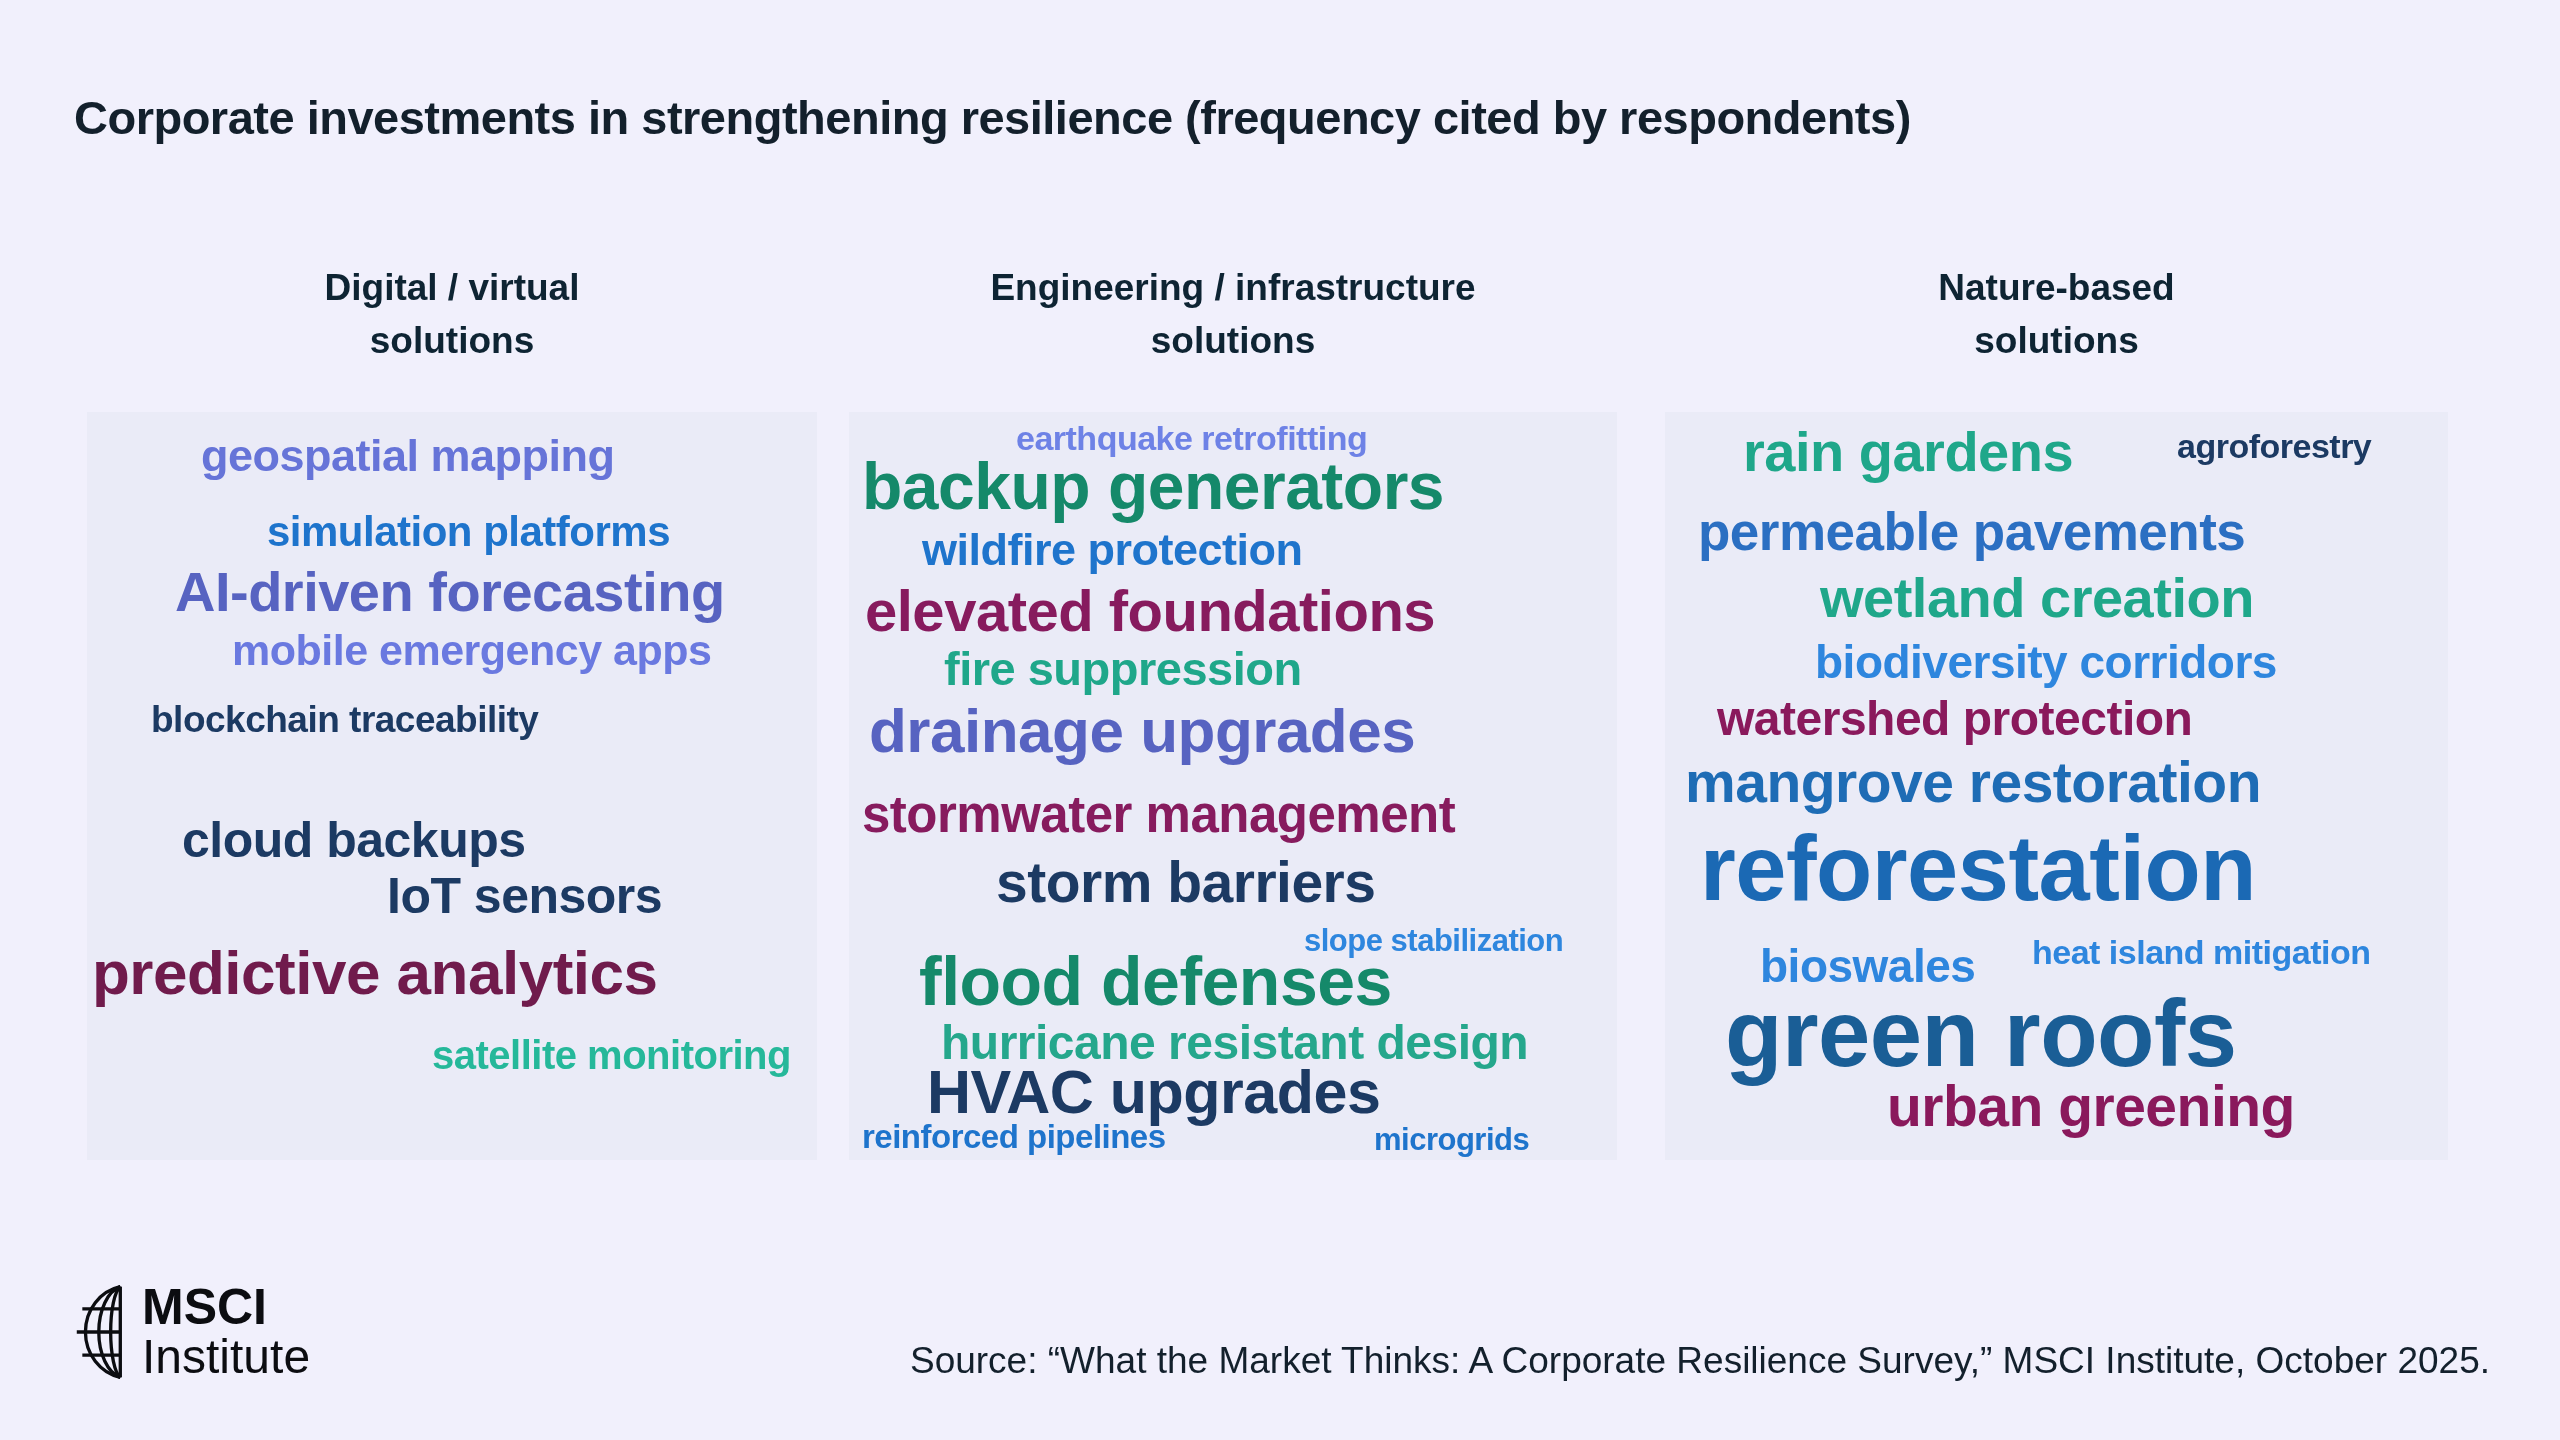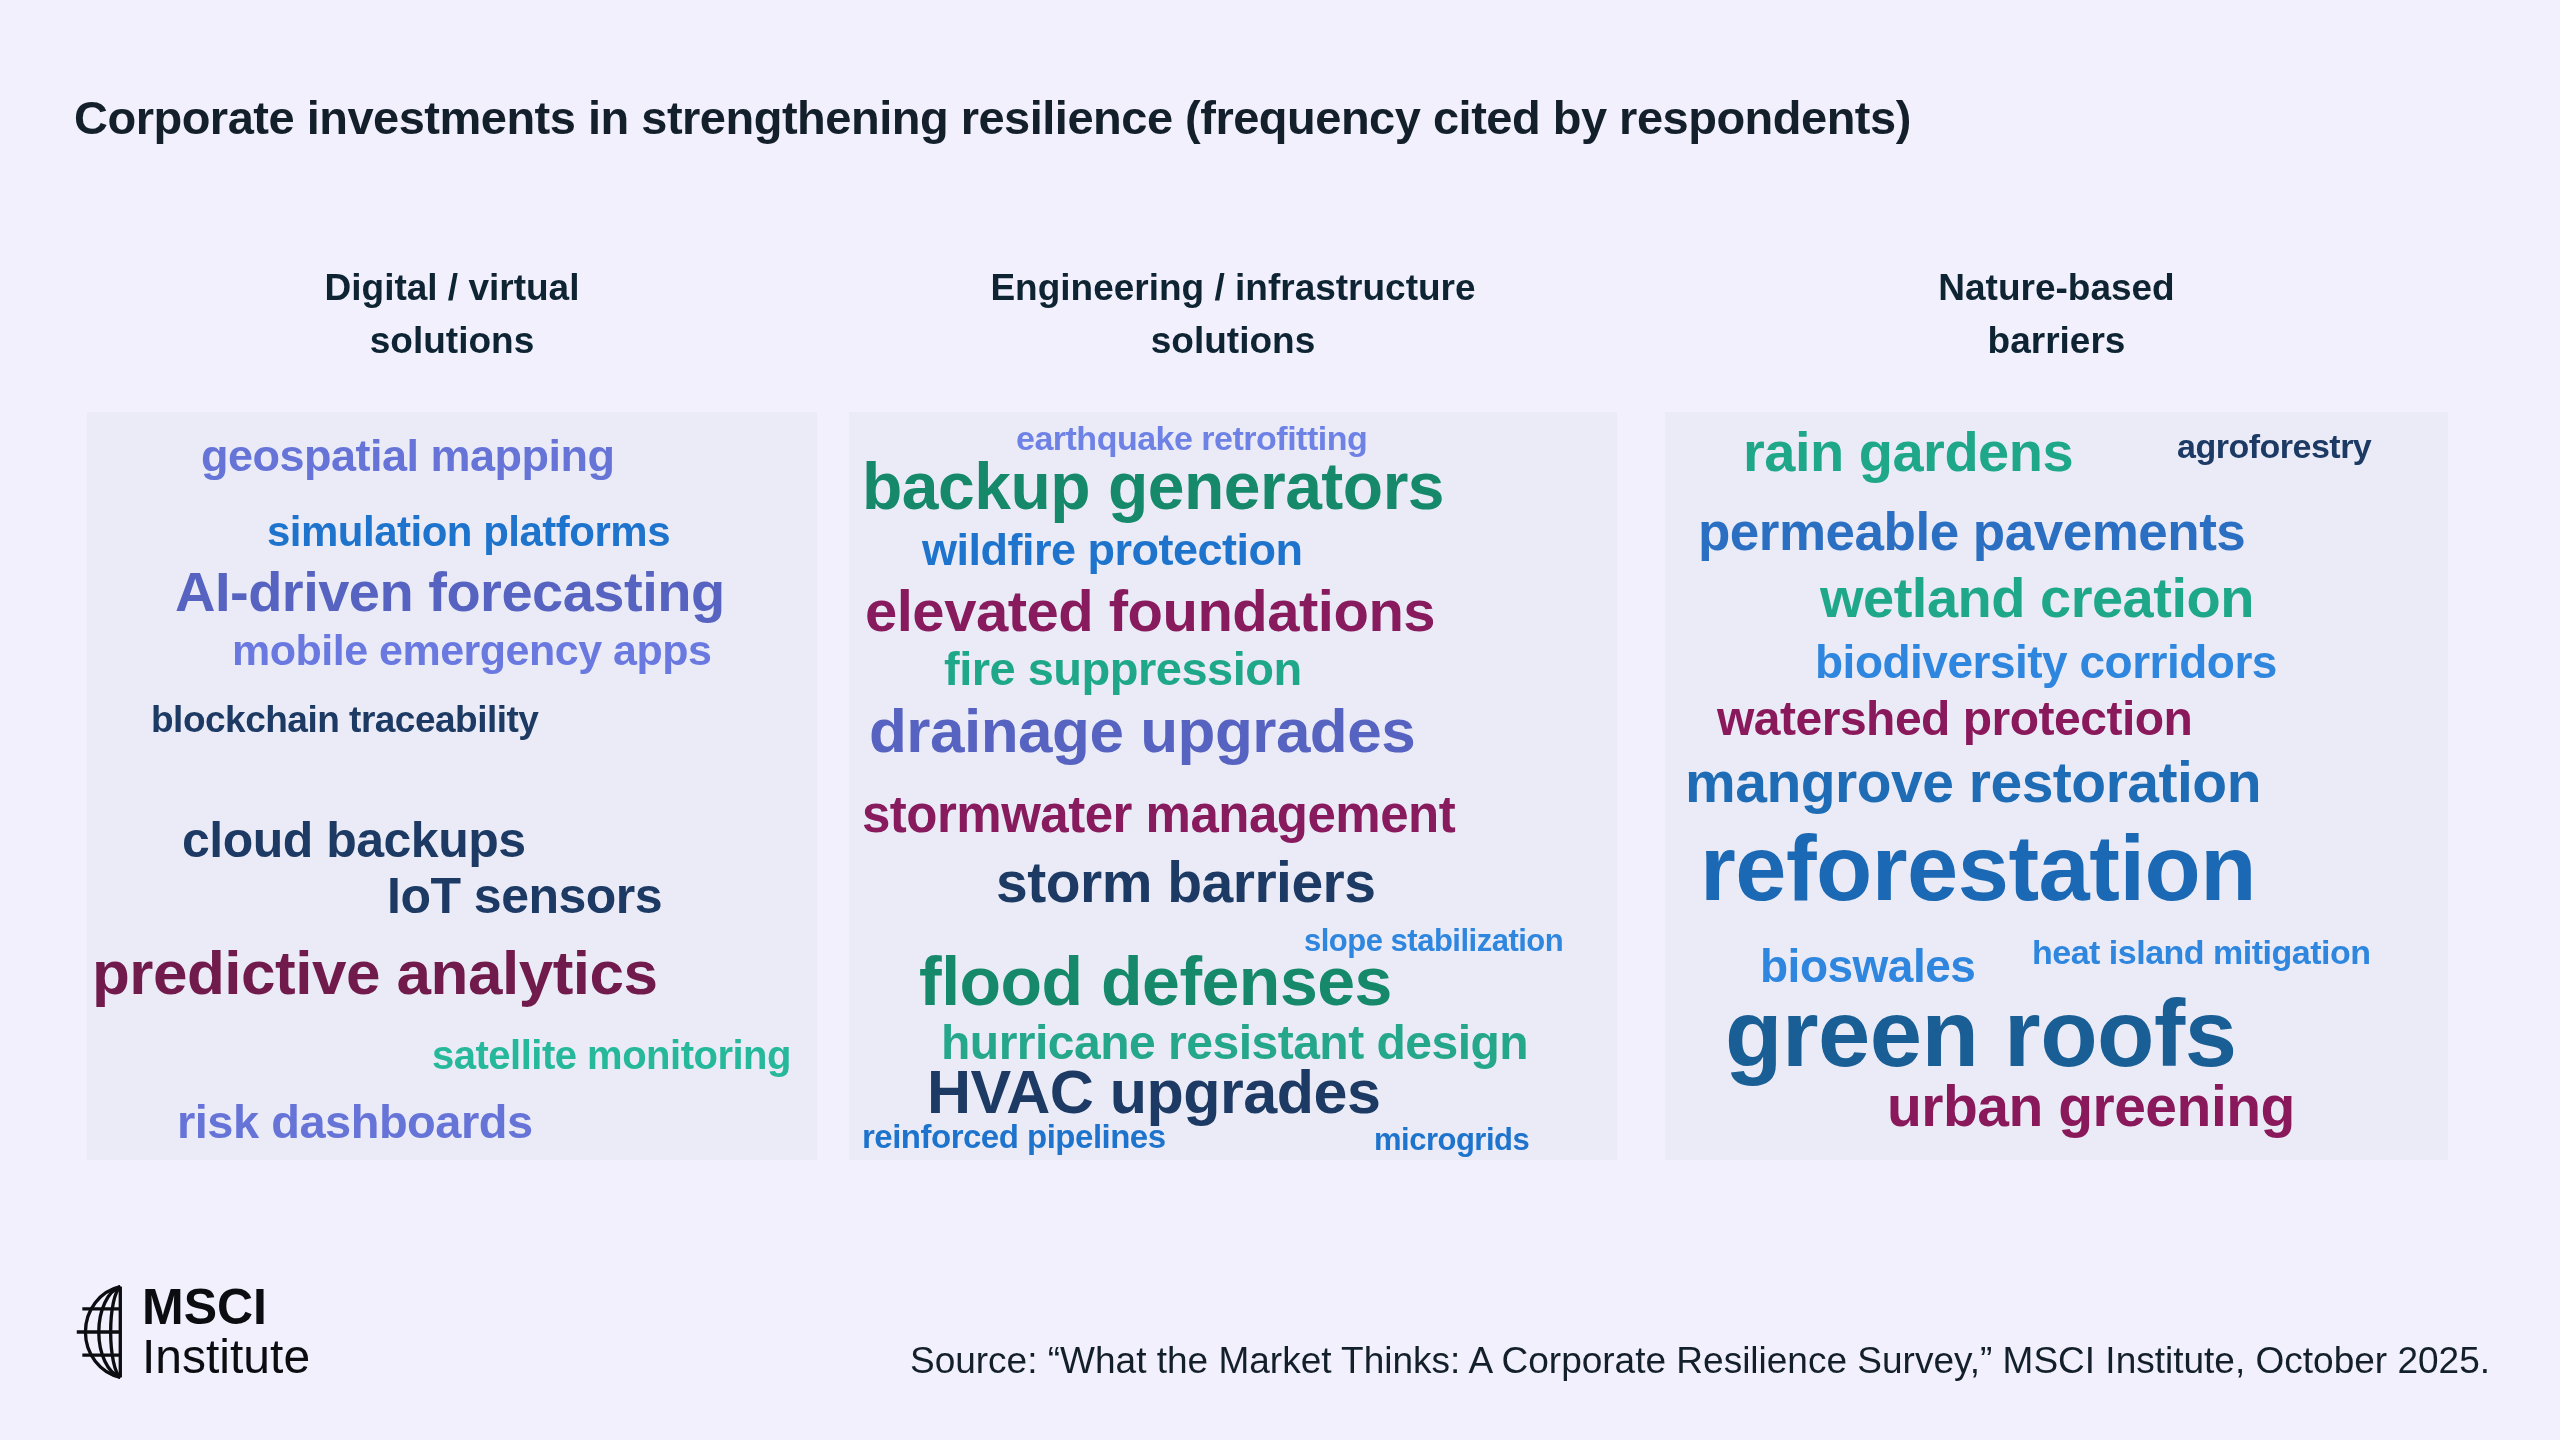--- a/index.html
+++ b/index.html
@@ -76,7 +76,7 @@
 
   <section class="col col3">
     <h2 class="col-header">Nature-based
-barriers</h2>
+solutions</h2>
     <div class="panel" style="background: rgb(234, 235, 247);">
         <span class="word" style="left: 78px; top: 10px; font-size: 56px; color: rgb(31, 167, 138); text-align: right;">rain gardens</span>
         <span class="word" style="left: 512px; top: 16px; font-size: 34px; color: rgb(28, 58, 99);">agroforestry</span>

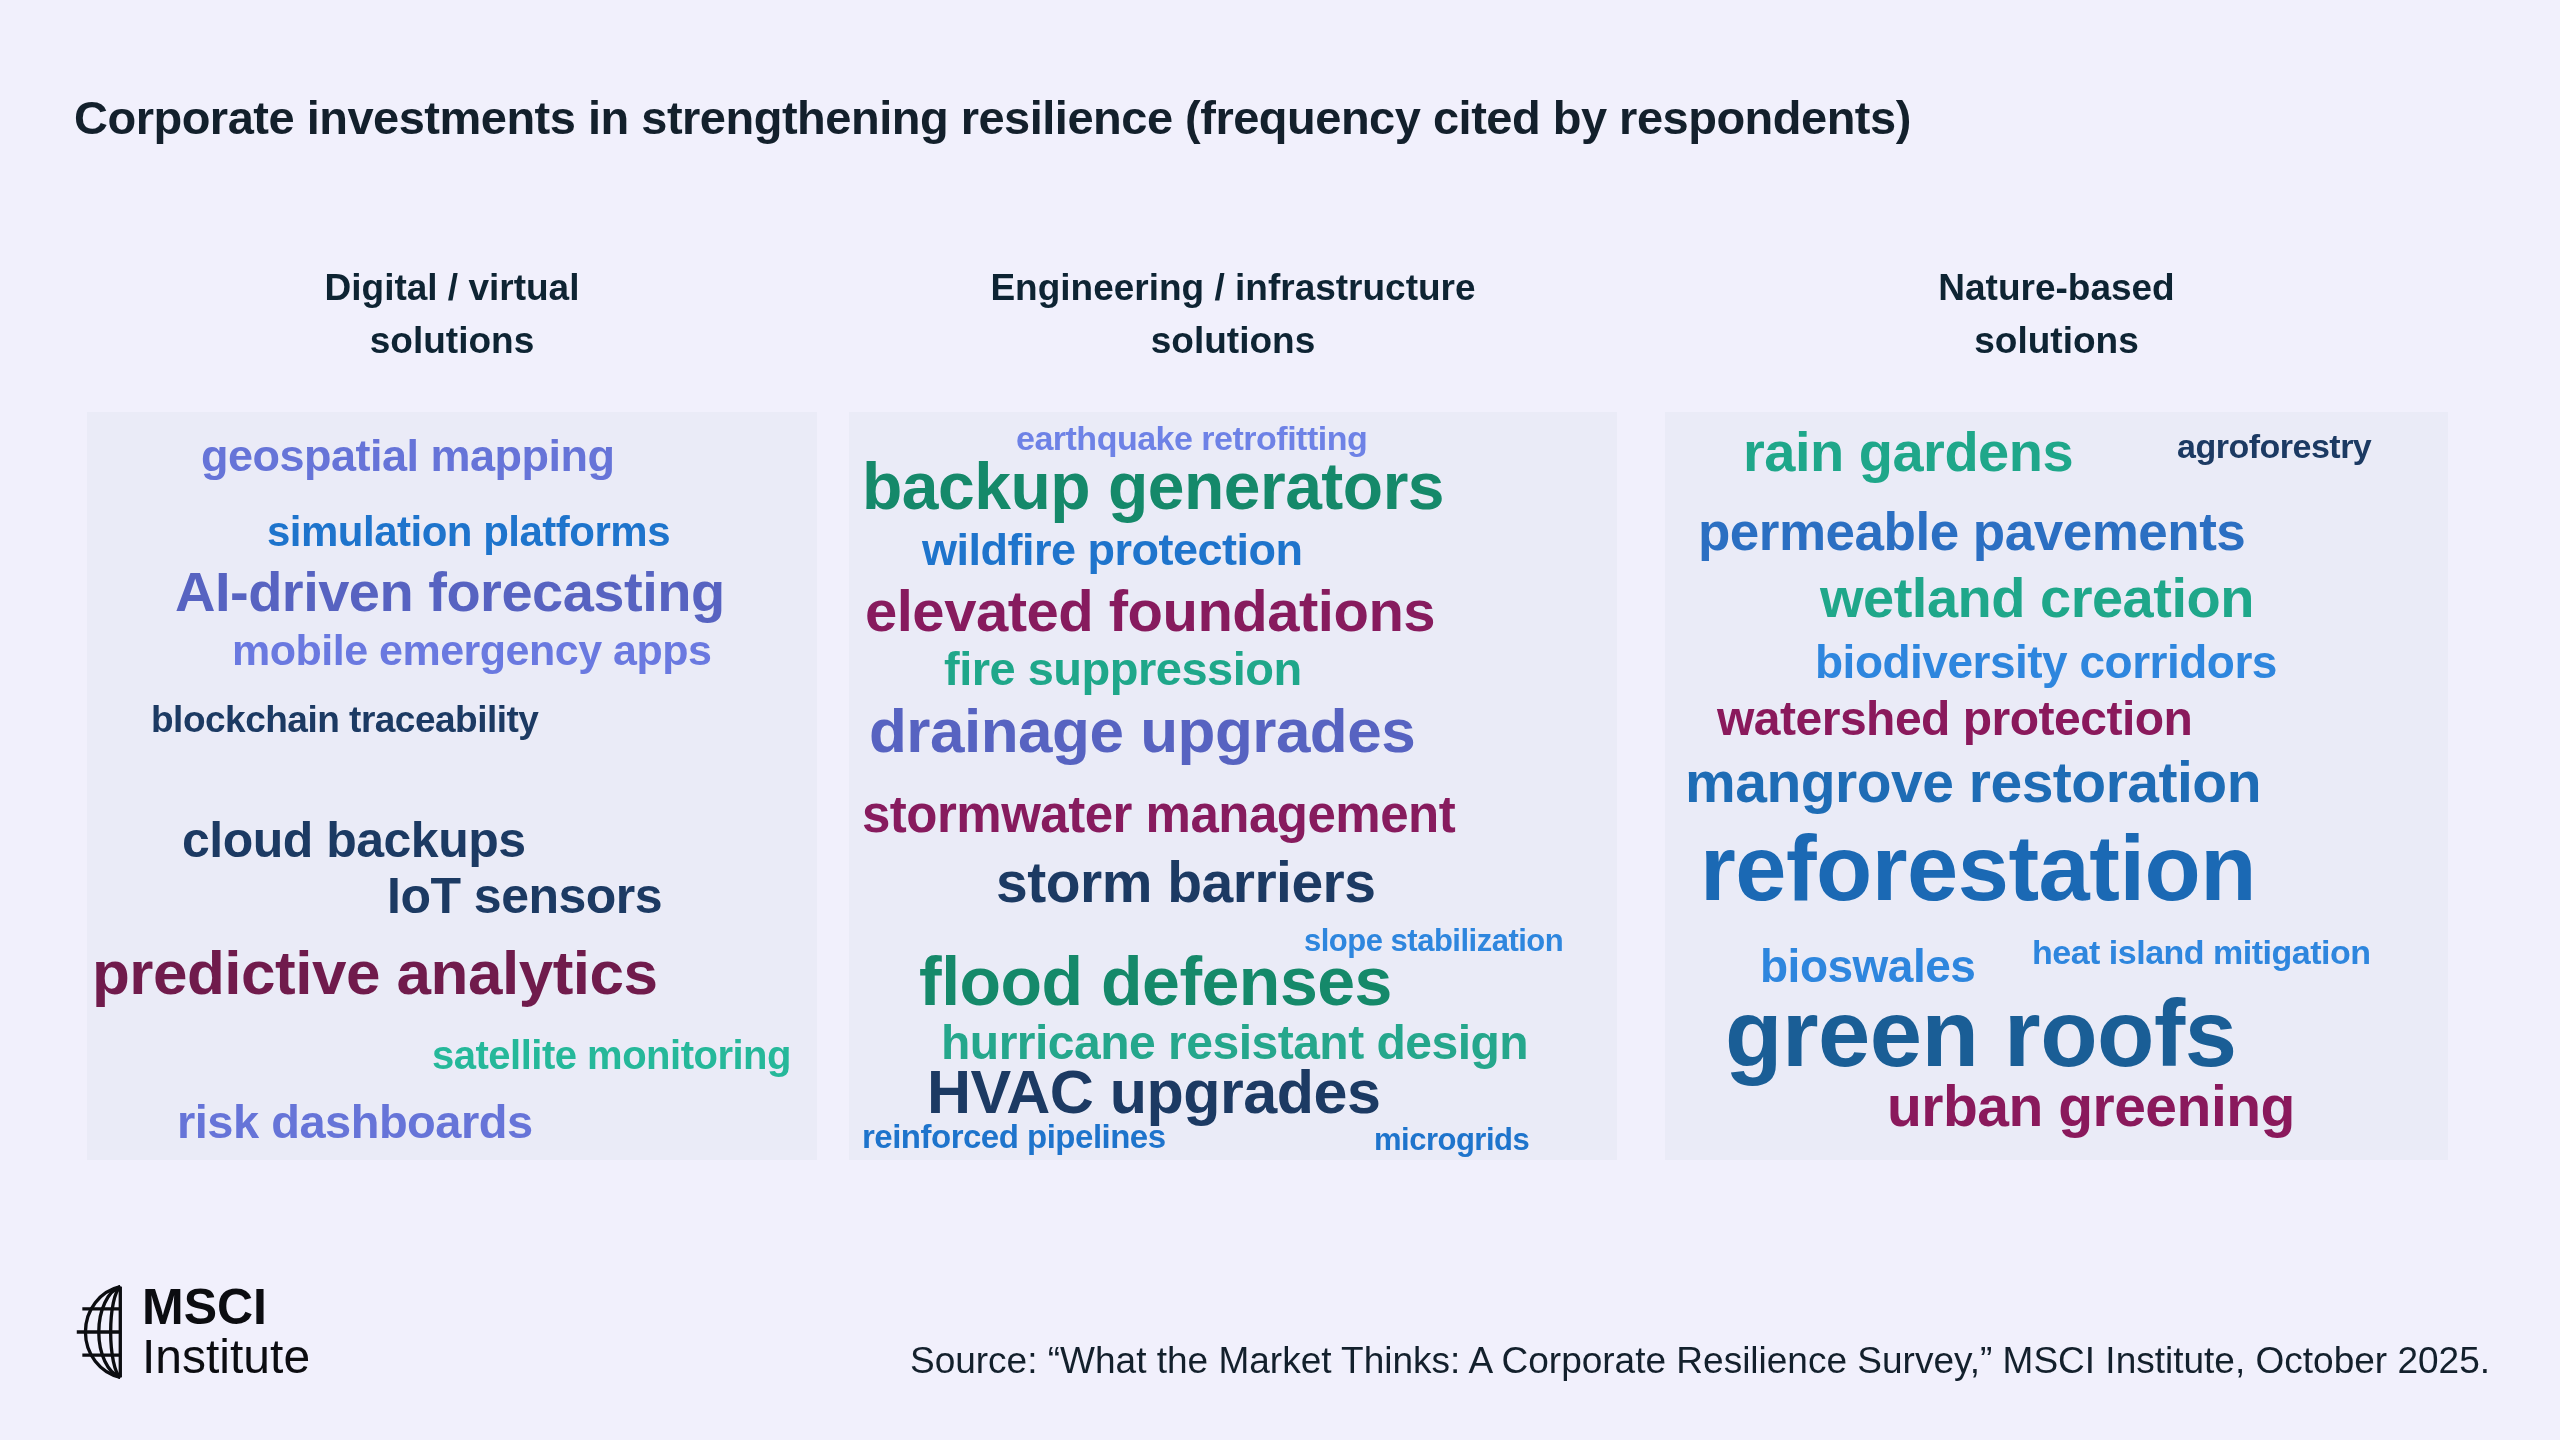--- a/index.html
+++ b/index.html
@@ -49,7 +49,6 @@
         <span class="word" style="left: 300px; top: 458px; font-size: 50px; color: rgb(28, 58, 99);">IoT sensors</span>
         <span class="word" style="left: 5px; top: 528px; font-size: 62px; color: rgb(112, 27, 76);">predictive analytics</span>
         <span class="word" style="left: 345px; top: 622px; font-size: 40px; color: rgb(37, 184, 154);">satellite monitoring</span>
-        <span class="word" style="left: 90px; top: 685px; font-size: 47px; color: rgb(102, 116, 216);">risk dashboards</span>
       </div>
   </section>
 

